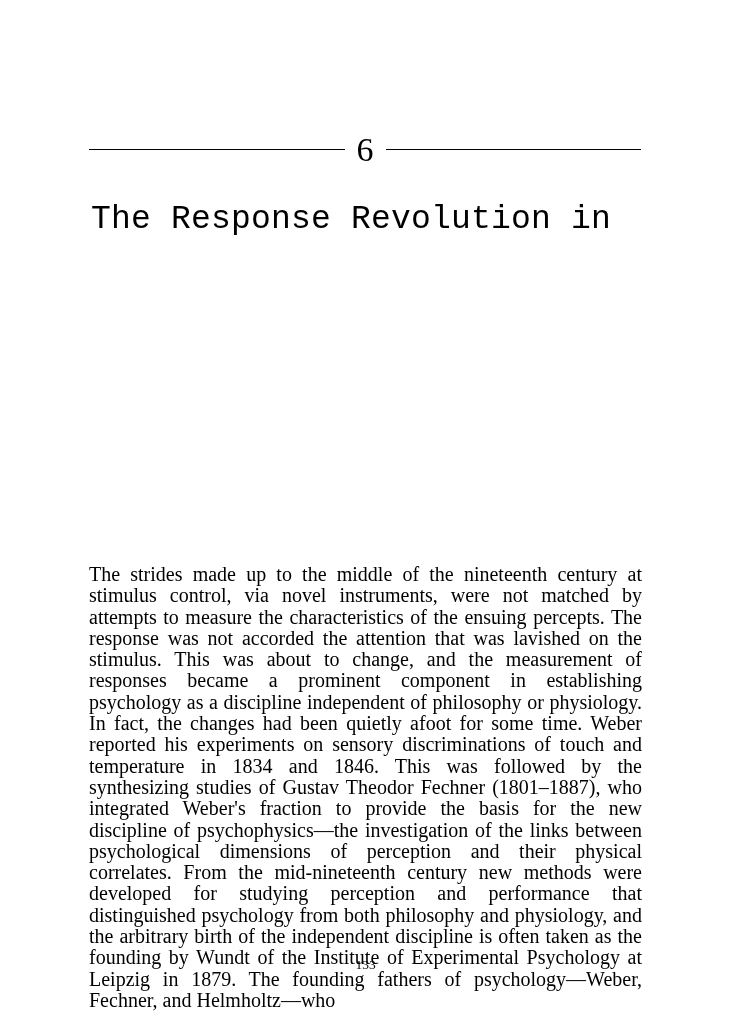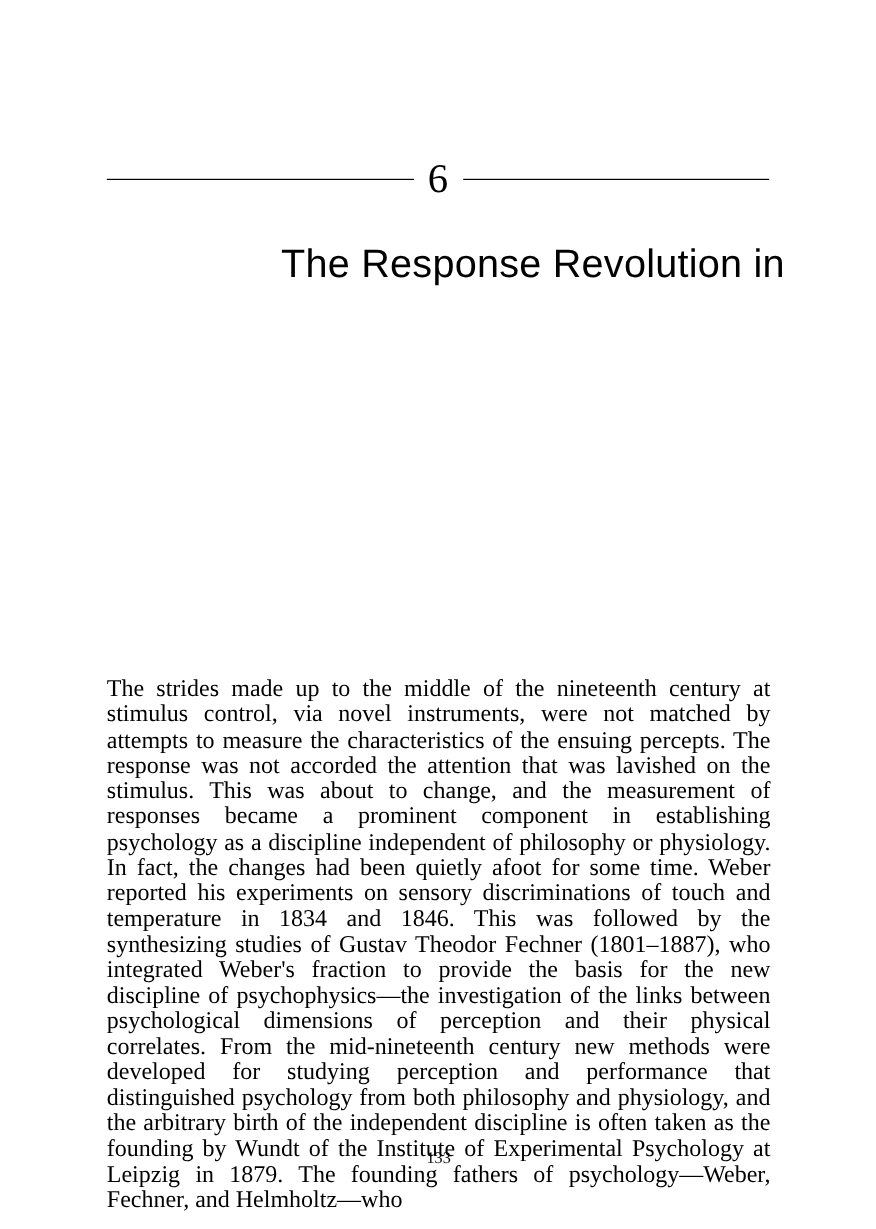--- a/index.html
+++ b/index.html
@@ -55,14 +55,14 @@
   }
   .chapter-title {
     position: absolute;
-    left: 102px;
+    left: 91px;
     top: 196px;
     width: 552px;
-    text-align: right;
+    text-align: left;
     font-size: 33px;
     line-height: 48px;
     letter-spacing: 0.2px;
-    font-family: Liberation Sans, sans-serif;
+    font-family: Liberation Mono, monospace;
   }
   .body-text {
     position: absolute;

